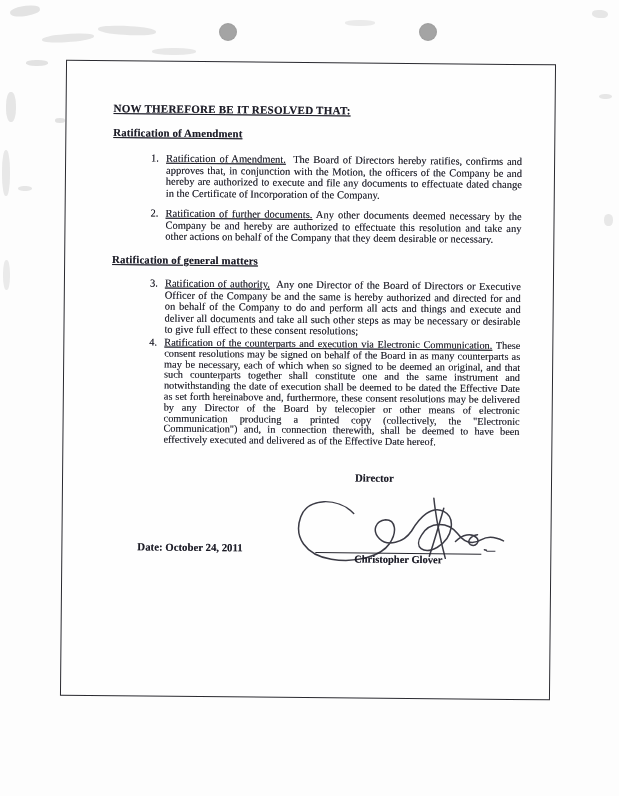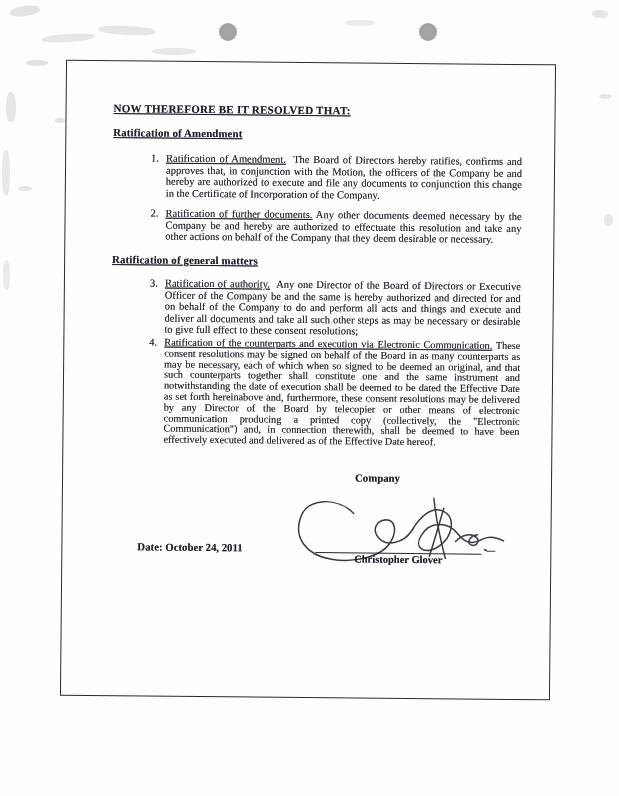--- a/index.html
+++ b/index.html
@@ -78,7 +78,7 @@
   <div class="h-sec ink" style="top:65px;">Ratification of Amendment</div>
 
   <div class="item ink" style="top:91px;">
-    <span class="num">1.</span><span class="lead">Ratification of Amendment.</span>&nbsp; <span>The Board of Directors hereby ratifies, confirms and approves that, in conjunction with the Motion, the officers of the Company be and hereby are authorized to execute and file any documents to conjunction this change in the Certificate of Incorporation of the Company.</span>
+    <span class="num">1.</span><span class="lead">Ratification of Amendment.</span>&nbsp; <span>The Board of Directors hereby ratifies, confirms and approves that, in conjunction with the Motion, the officers of the Company be and hereby are authorized to execute and file any documents to effectuate dated change in the Certificate of Incorporation of the Company.</span>
   </div>
 
   <div class="item ink" style="top:146px;">

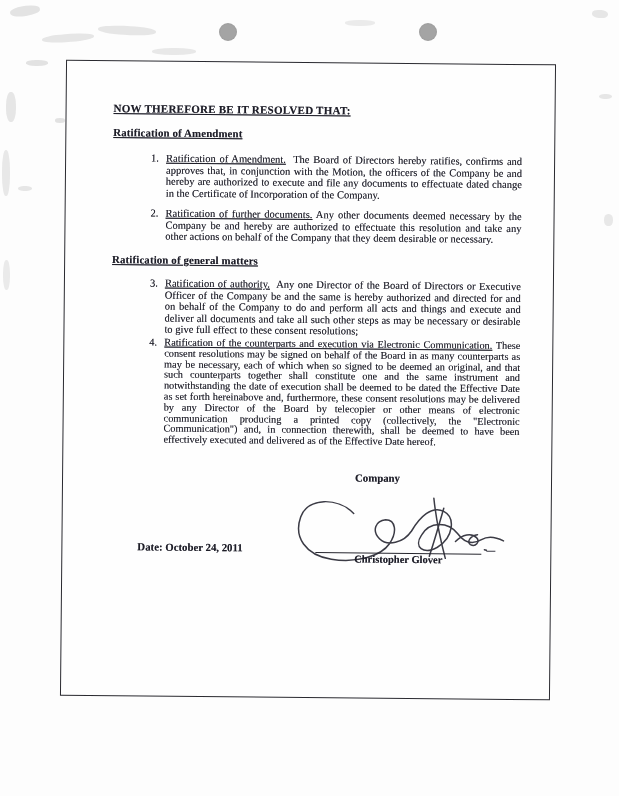--- a/index.html
+++ b/index.html
@@ -95,7 +95,7 @@
     <span class="num">4.</span><span class="lead">Ratification of the counterparts and execution via Electronic Communication.</span> <span>These consent resolutions may be signed on behalf of the Board in as many counterparts as may be necessary, each of which when so signed to be deemed an original, and that such counterparts together shall constitute one and the same instrument and notwithstanding the date of execution shall be deemed to be dated the Effective Date as set forth hereinabove and, furthermore, these consent resolutions may be delivered by any Director of the Board by telecopier or other means of electronic communication producing a printed copy (collectively, the "Electronic Communication") and, in connection therewith, shall be deemed to have been effectively executed and delivered as of the Effective Date hereof.</span>
   </div>
 
-  <div class="director ink">Company</div>
+  <div class="director ink">Director</div>
 
   <div class="dateline ink">Date: October 24, 2011</div>
 

